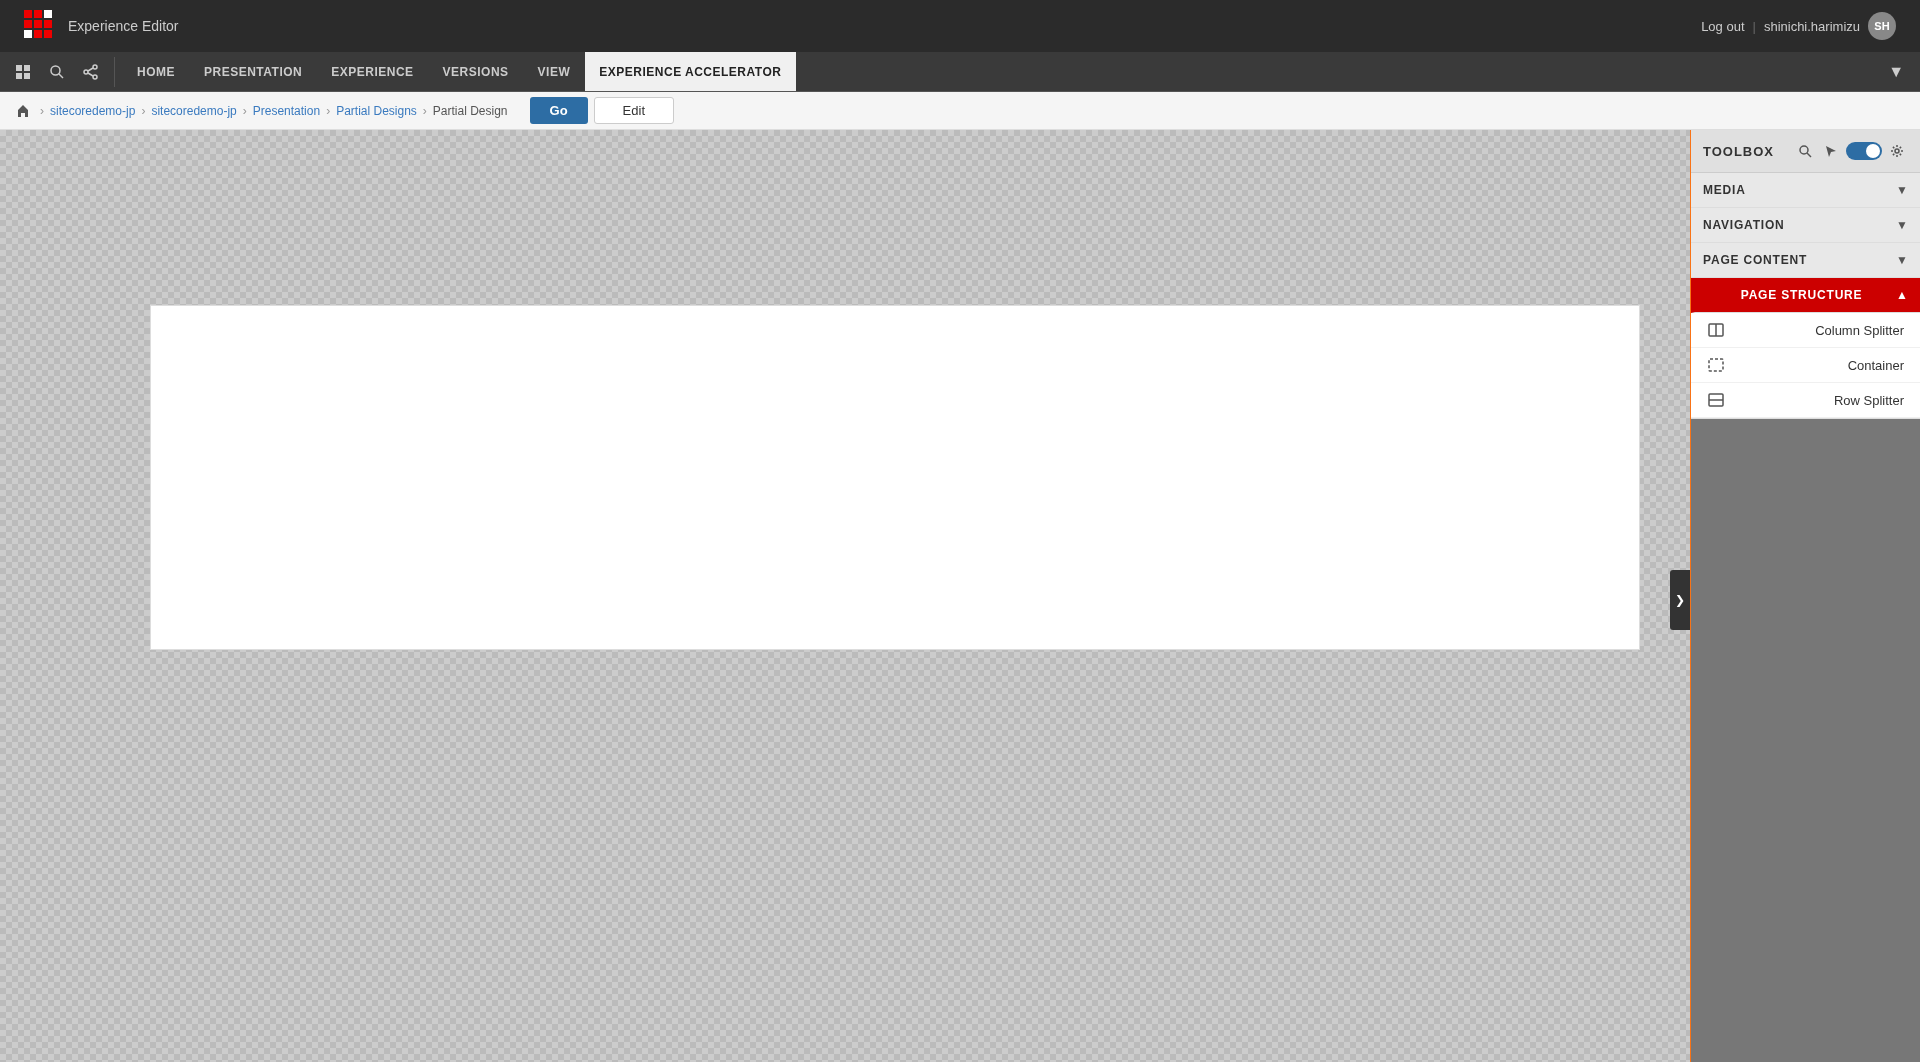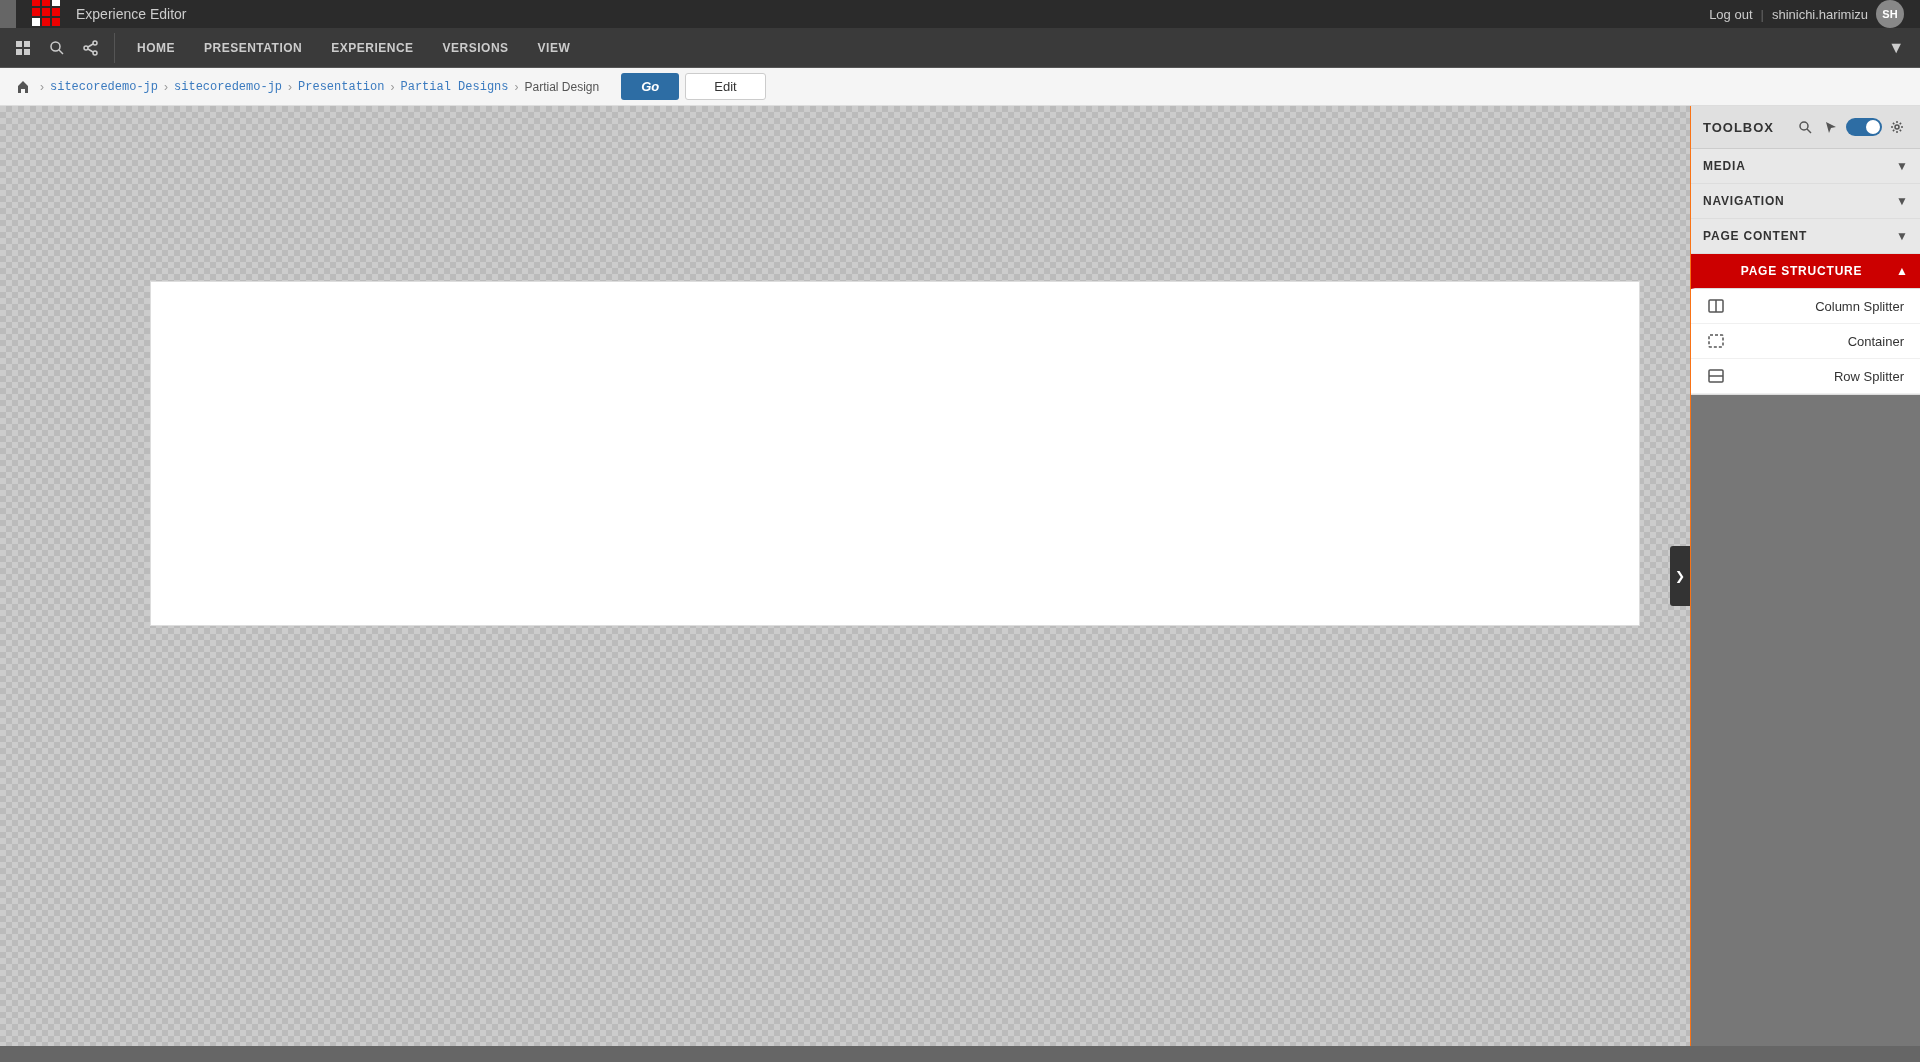--- a/index.html
+++ b/index.html
@@ -10,10 +10,9 @@
       display: flex;
       align-items: center;
       background: #2b2b2b;
-      height: 28px;
-      padding: 0 16px;
+      height: 52px;
+      padding: 0 24px;
       color: #fff;
-      margin-left: 16px;
     }
     #title-bar .logo {
       width: 32px;

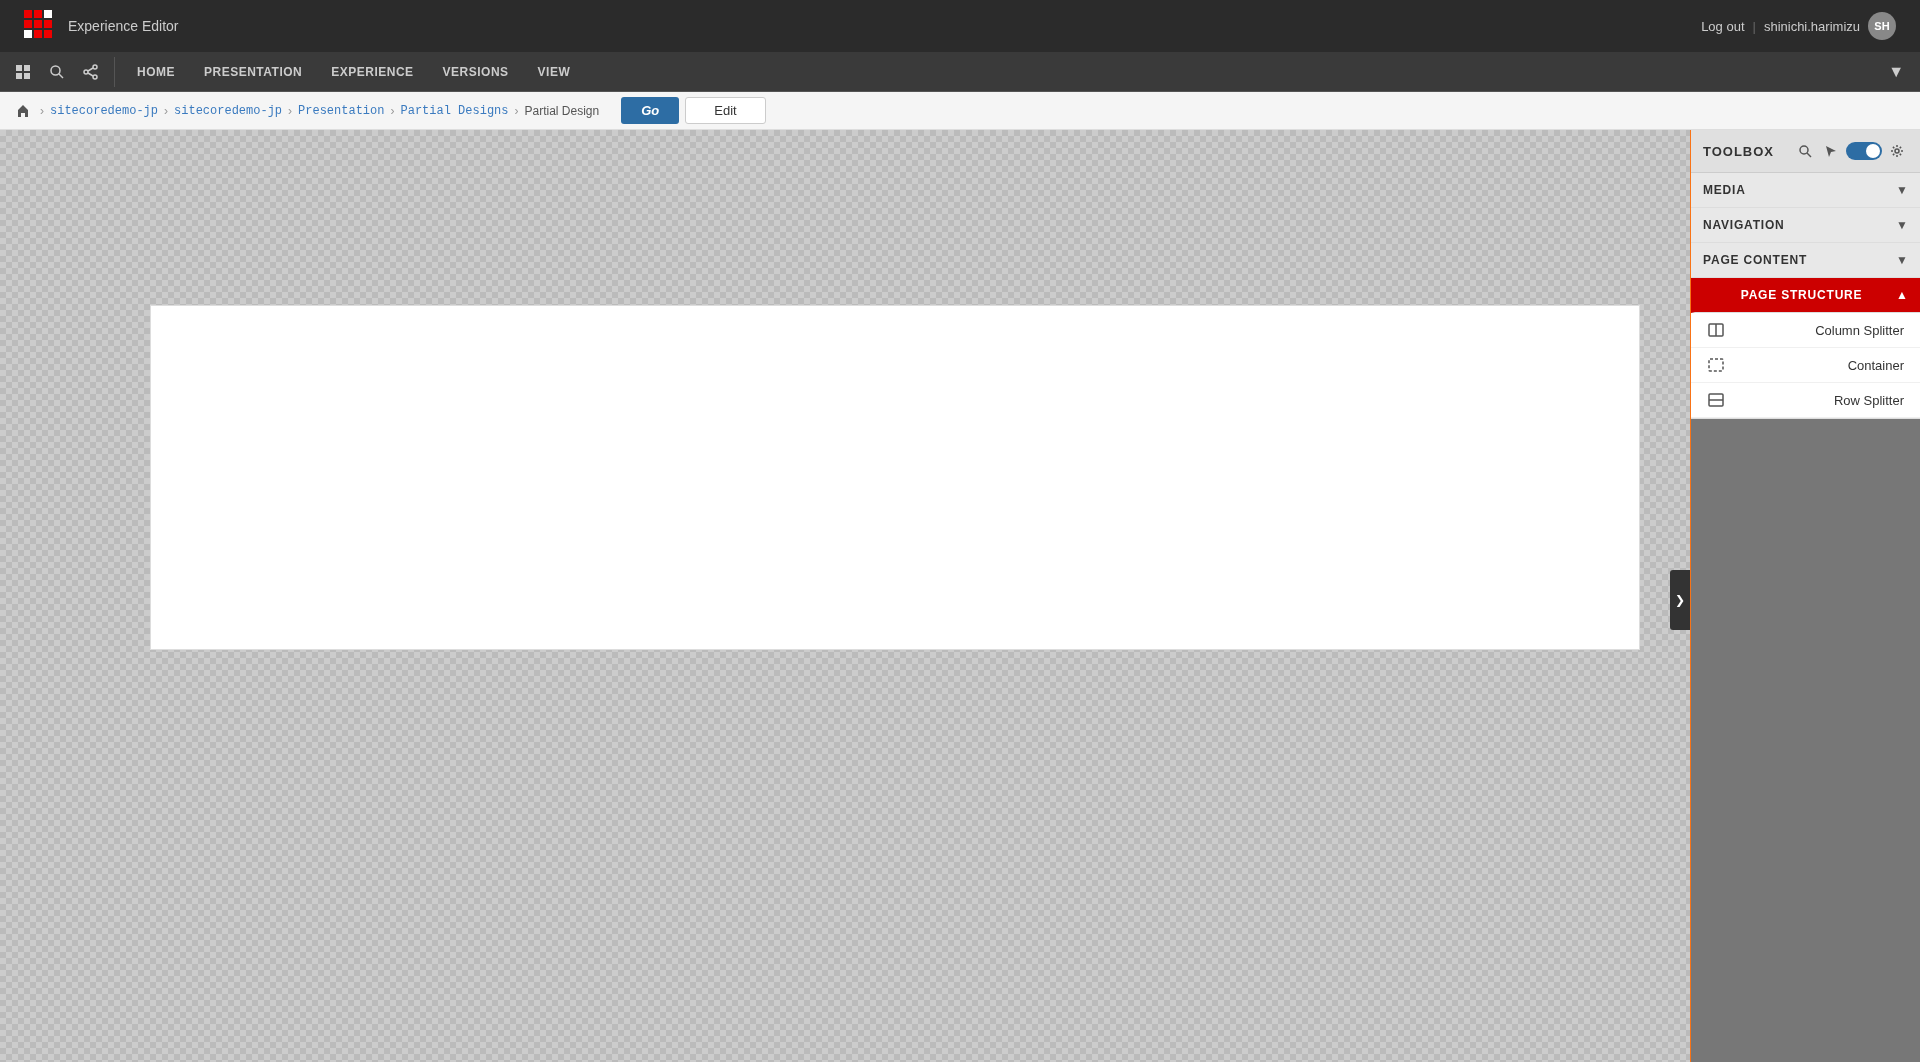--- a/index.html
+++ b/index.html
@@ -397,6 +397,9 @@
     </div>
     <div class="nav-tab">
       <span>VIEW</span>
+    </div>
+    <div class="nav-tab active">
+      <span>EXPERIENCE ACCELERATOR</span>
     </div>
   </div>
   <div class="nav-expand">▼</div>

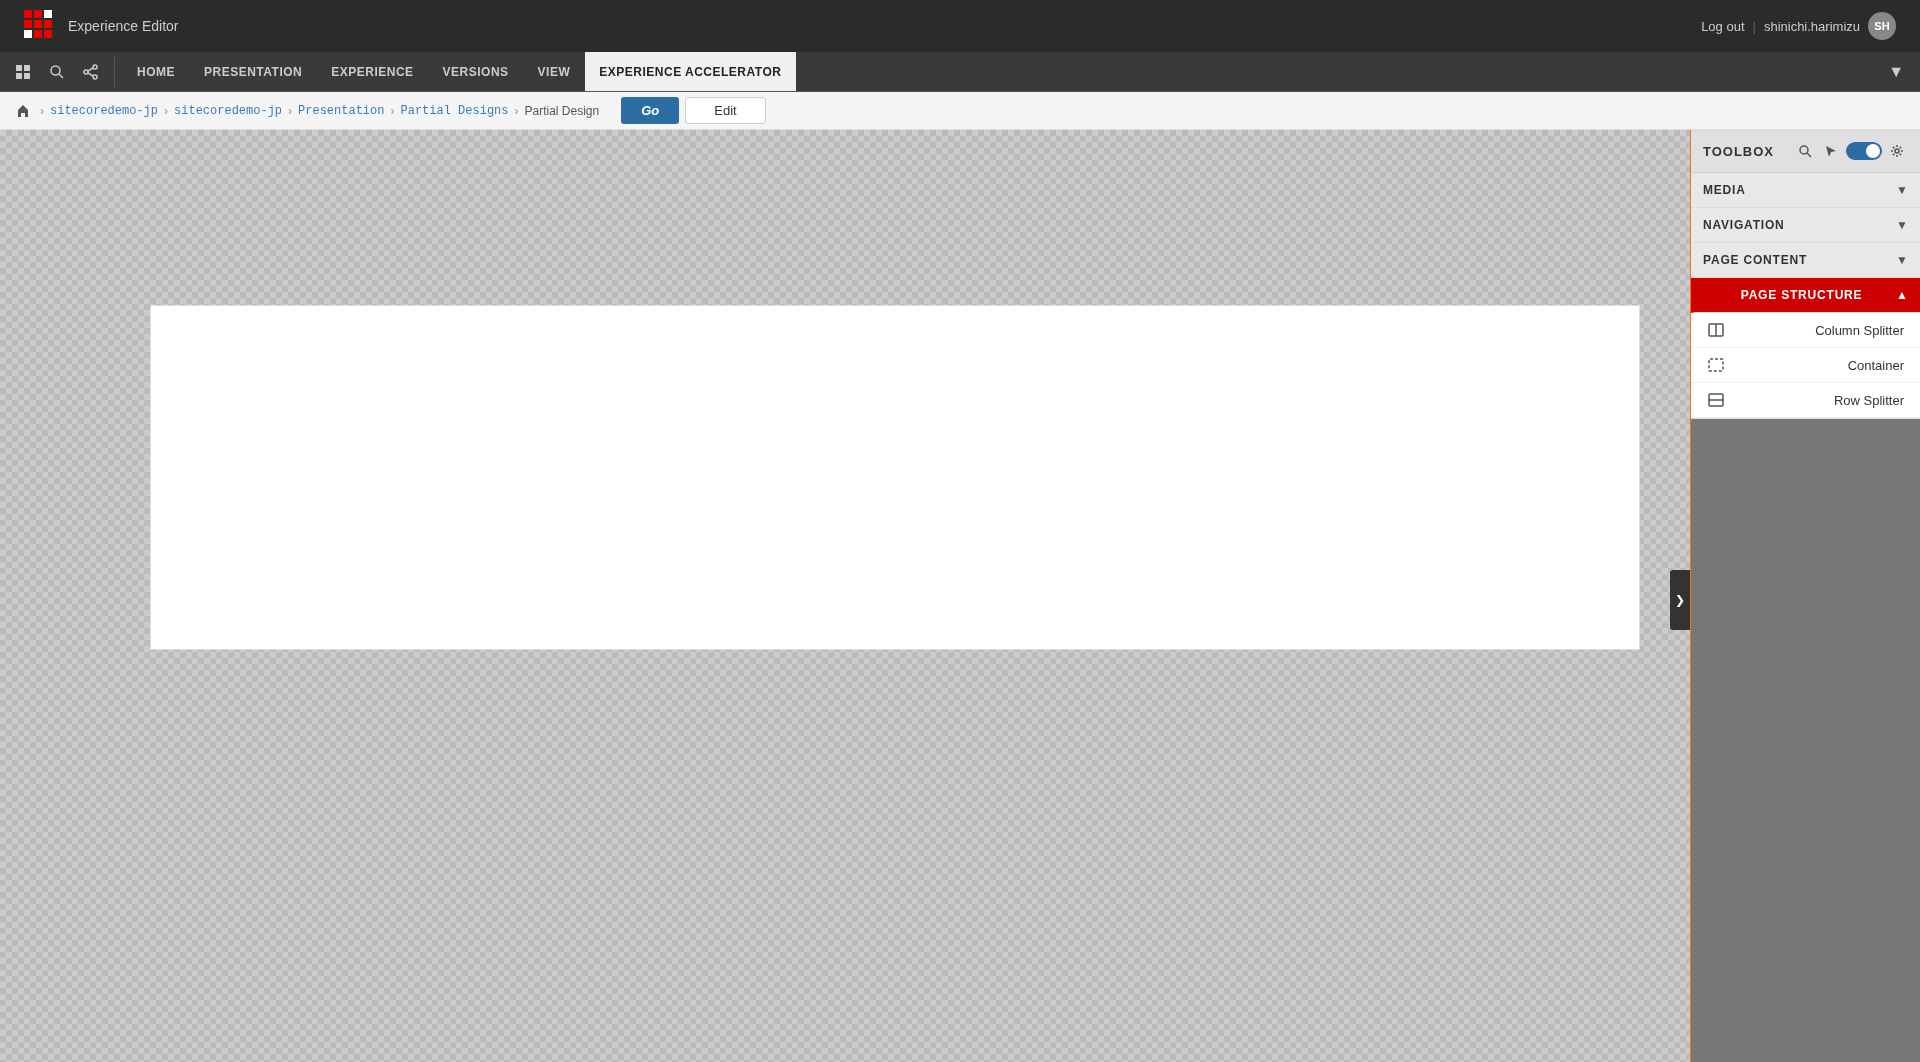--- a/index.html
+++ b/index.html
@@ -114,7 +114,6 @@
       font-size: 12px;
       cursor: pointer;
       text-decoration: none;
-      font-family: Liberation Mono, monospace;
     }
     #breadcrumb-bar .bc-current { color: #555; font-size: 12px; }
     #breadcrumb-bar .bc-actions {

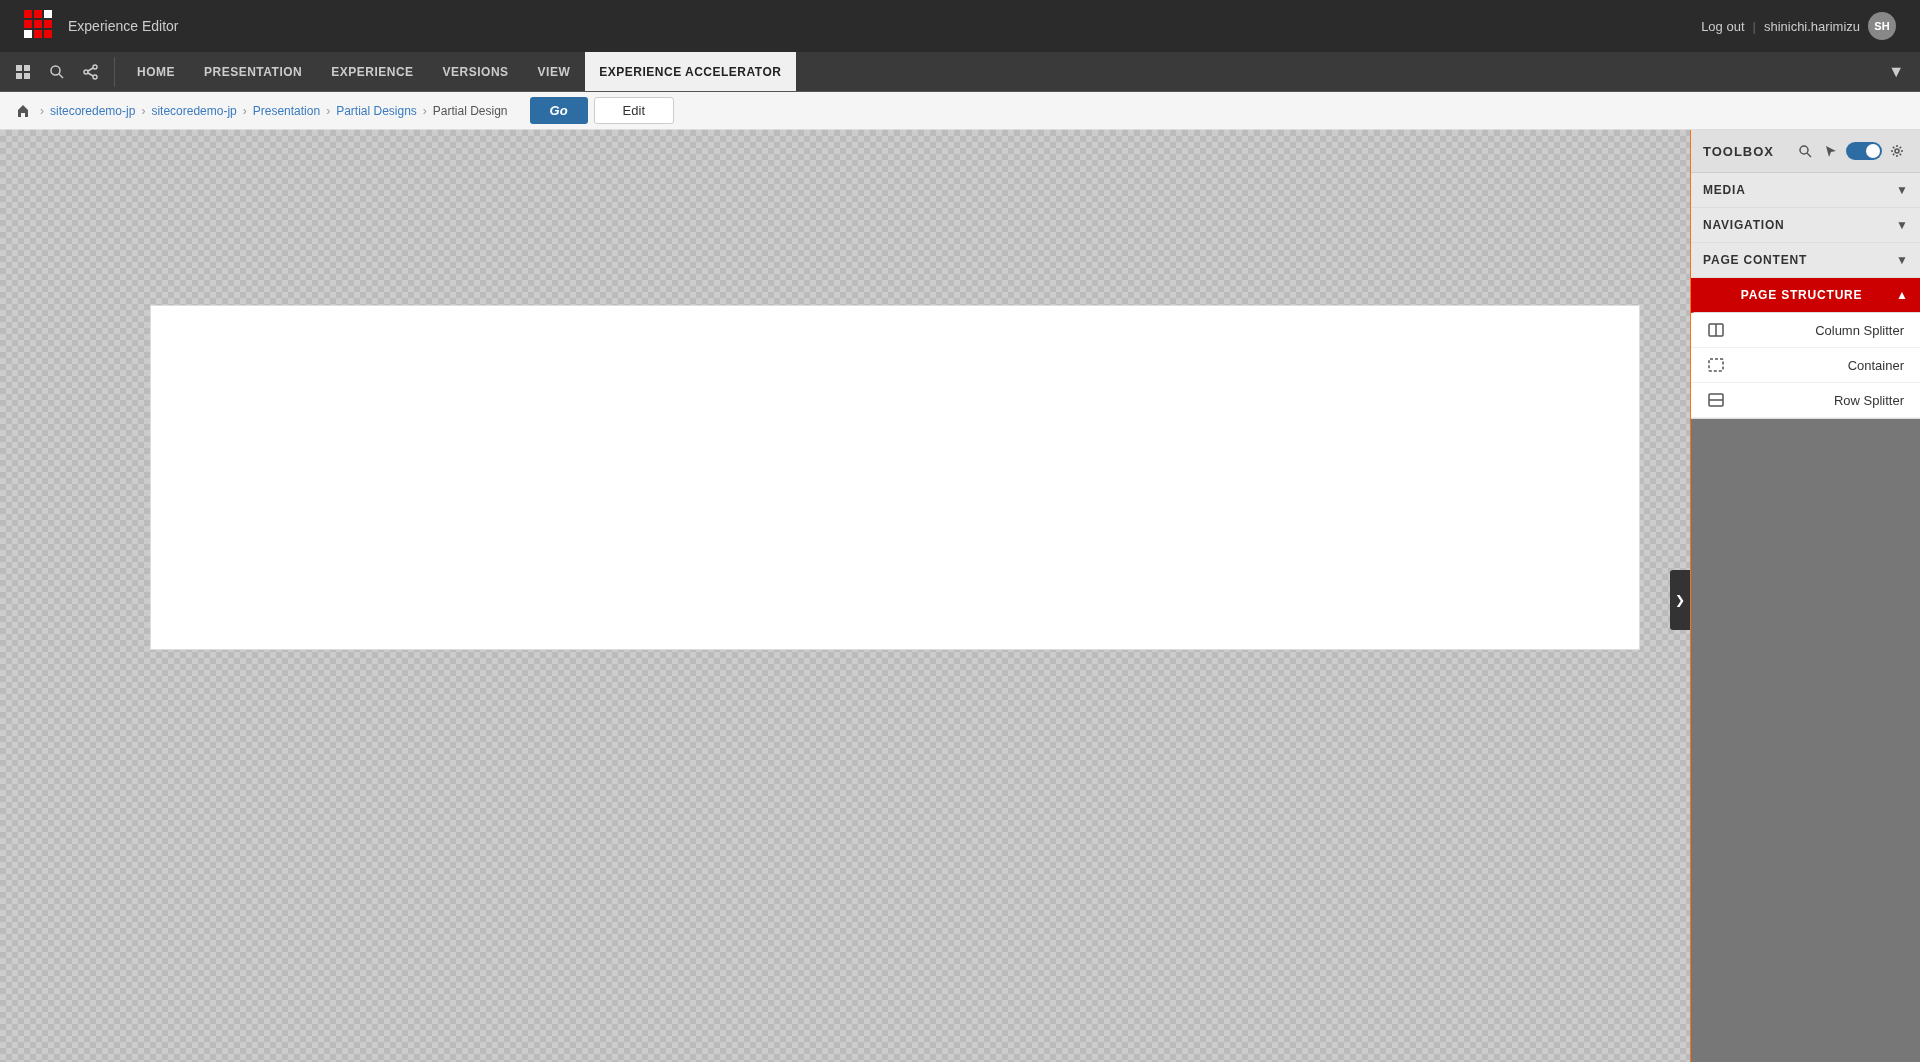--- a/index.html
+++ b/index.html
@@ -130,7 +130,6 @@
       cursor: pointer;
       font-size: 13px;
       font-weight: bold;
-      font-style: italic;
     }
     #breadcrumb-bar .btn-edit {
       background: #fff;

